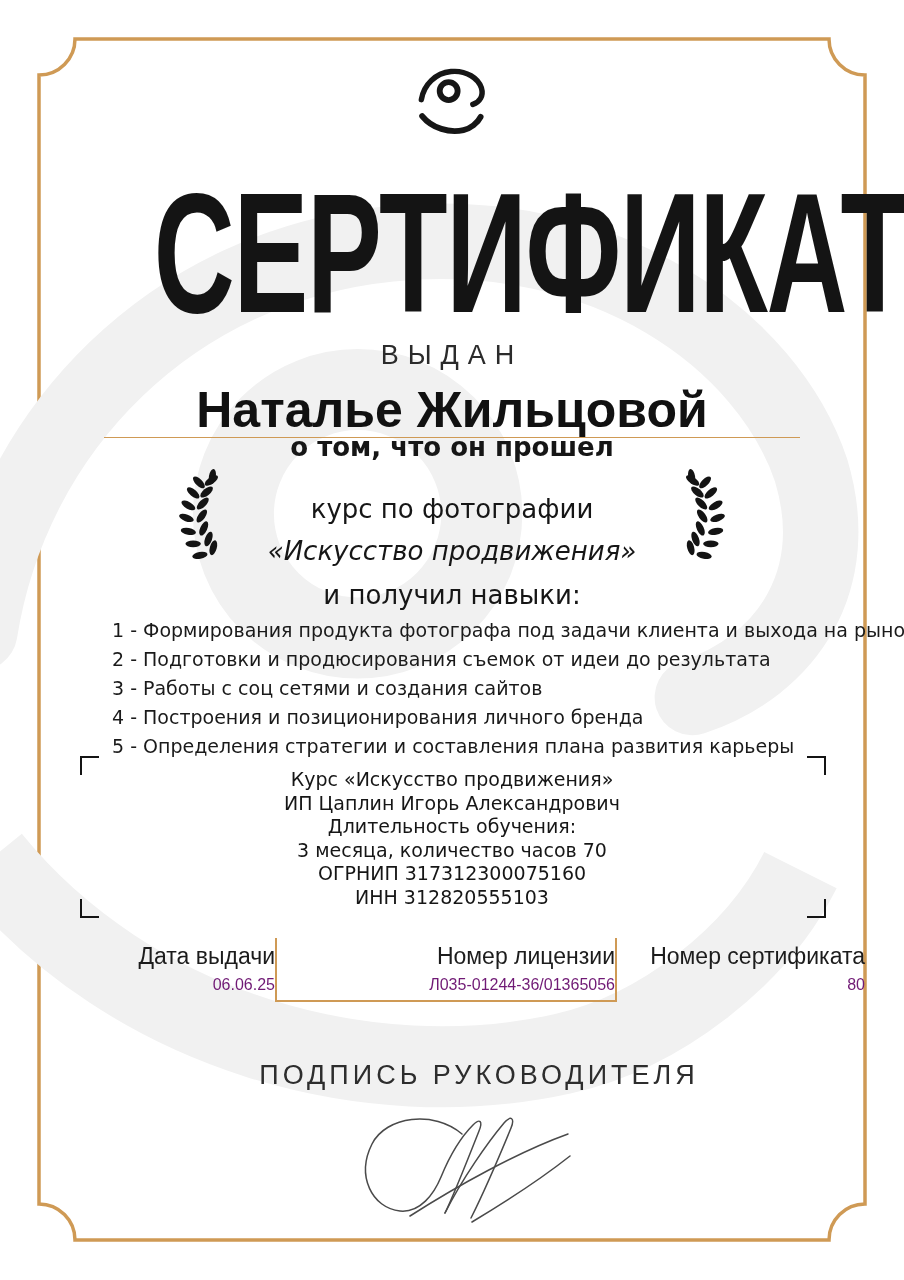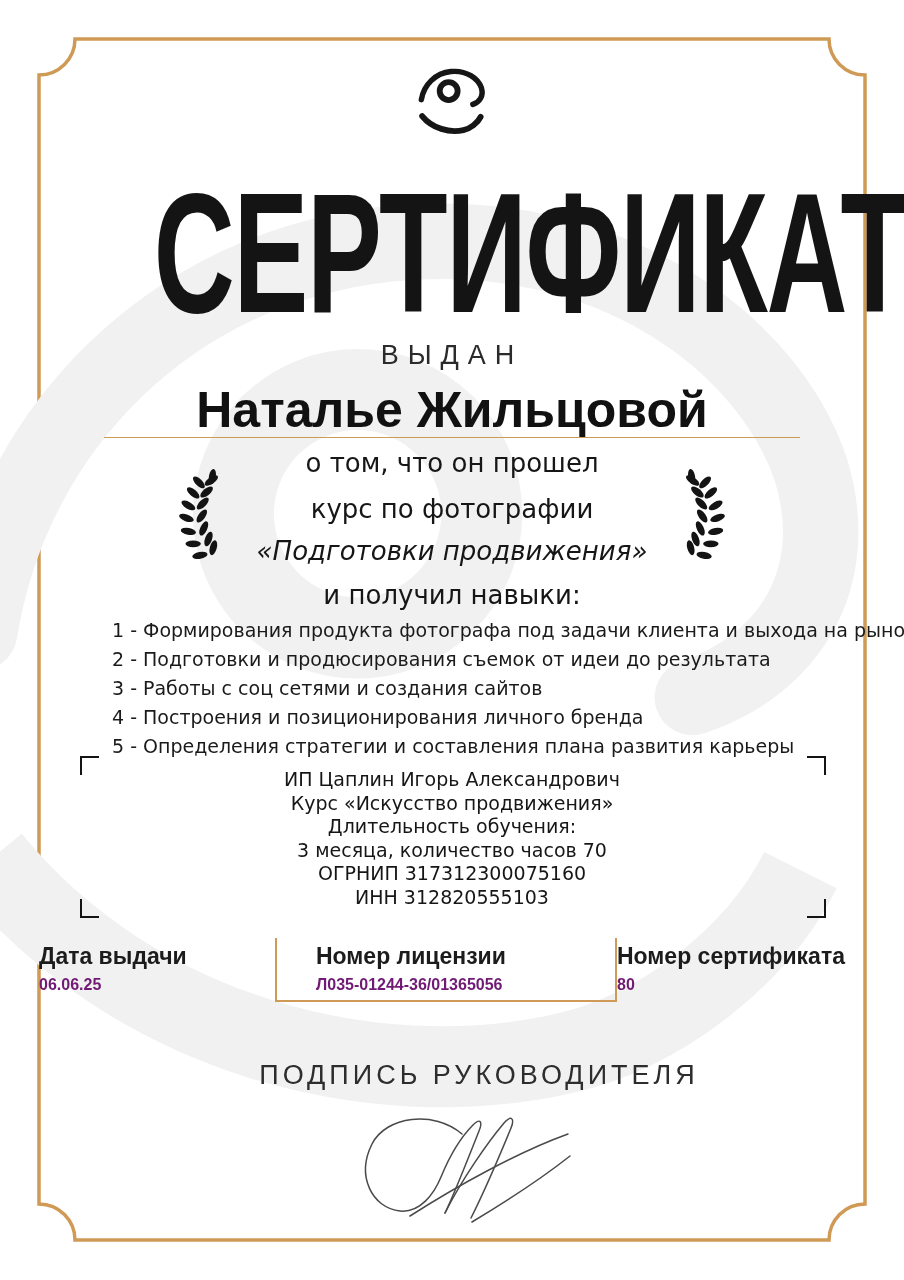--- a/index.html
+++ b/index.html
@@ -34,7 +34,7 @@
 
   
   .course-line { font-size:26px; color:#161616; }
-  .cl1 { top:448px; } .cl2 { top:494px; }
+  .cl1 { top:432px;font-weight:bold; } .cl2 { top:494px; }
   .cl3 { top:536px; font-style:italic; } .cl4 { top:580px; }
 
   #laurel-left-svg  { left:168px; top:468px; }

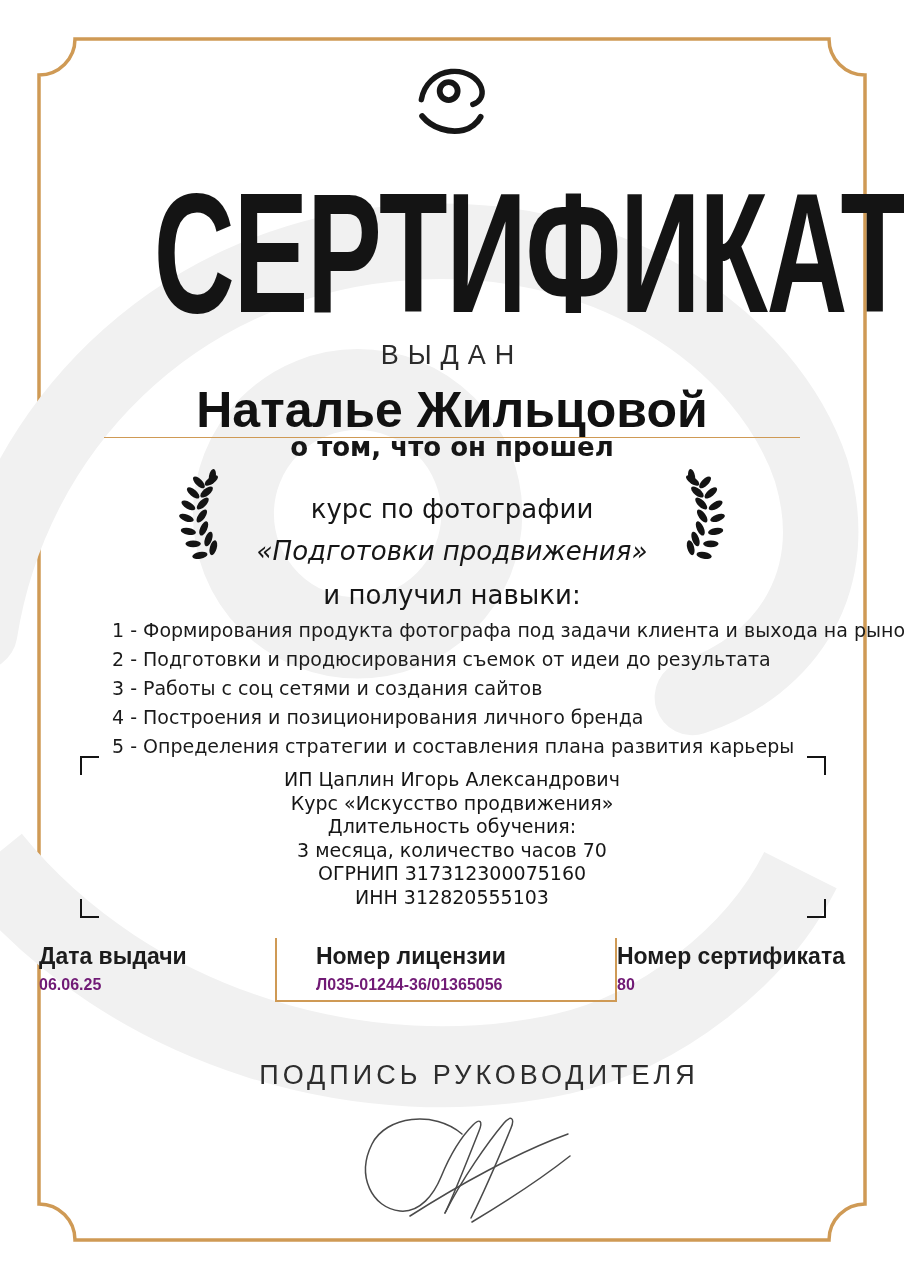--- a/index.html
+++ b/index.html
@@ -94,7 +94,7 @@
 
 <div class="abs centered course-line cl1">о том, что он прошел</div>
 <div class="abs centered course-line cl2">курс по фотографии</div>
-<div class="abs centered course-line cl3">«Подготовки продвижения»</div>
+<div class="abs centered course-line cl3">«Искусство продвижения»</div>
 <div class="abs centered course-line cl4">и получил навыки:</div>
 
 <svg id="laurel-left-svg" class="abs" width="58" height="96" viewBox="0 0 60 100">

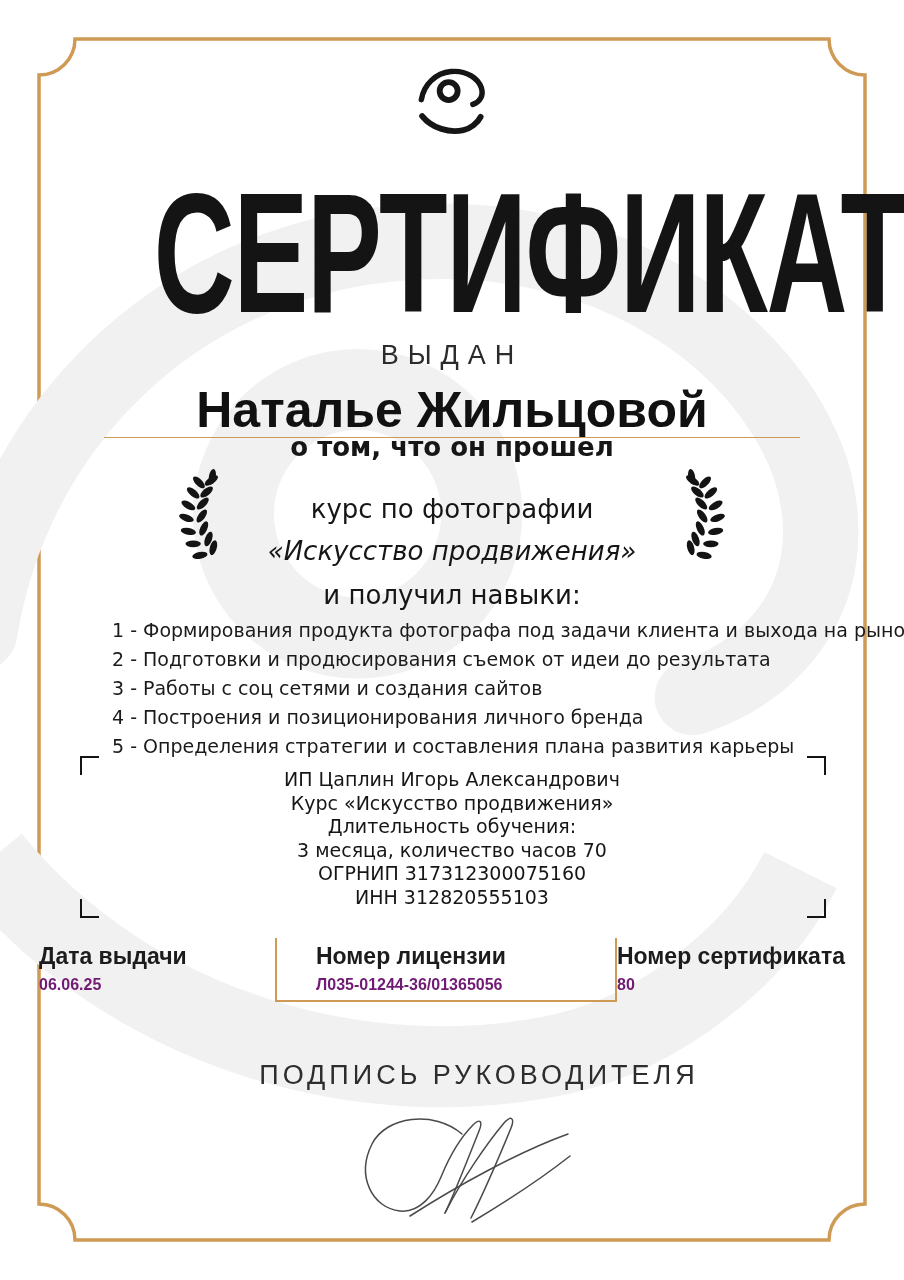--- a/index.html
+++ b/index.html
@@ -149,8 +149,8 @@
 <div class="abs bracket br-bl"></div>
 <div class="abs bracket br-br"></div>
 <div class="abs centered issuer">
+  <div>Курс «Искусство продвижения»</div>
   <div>ИП Цаплин Игорь Александрович</div>
-  <div>Курс «Искусство продвижения»</div>
   <div>Длительность обучения:</div>
   <div>3 месяца, количество часов 70</div>
   <div>ОГРНИП 317312300075160</div>

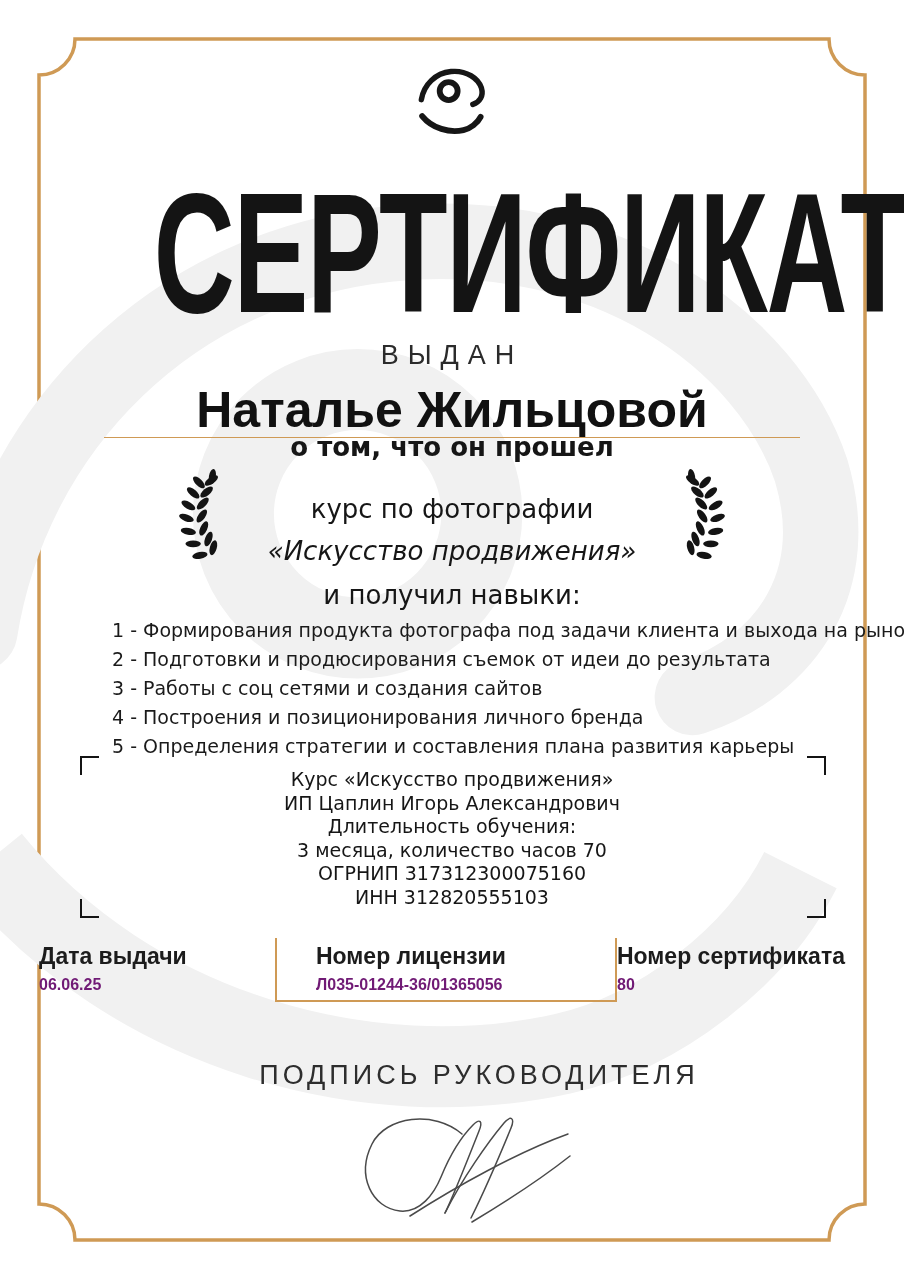--- a/index.html
+++ b/index.html
@@ -57,7 +57,7 @@
     left:39px; top:938px; width:826px; height:64px;
     display:grid; grid-template-columns:236px 342px 248px;
   }
-  .fcol { text-align:left; padding-top:5px;font-weight:bold; }
+  .fcol { text-align:right; padding-top:5px; }
   .fcol-mid { border-left:2px solid #cf9a55; border-right:2px solid #cf9a55; border-bottom:2px solid #cf9a55;padding-left:39px; }
   .fcol .label { font-family:"Liberation Sans", sans-serif; font-size:23px; color:#1c1c1c; }
   .fcol .value { font-family:"Liberation Sans", sans-serif; font-size:16px; color:#701a75; margin-top:6px; }

